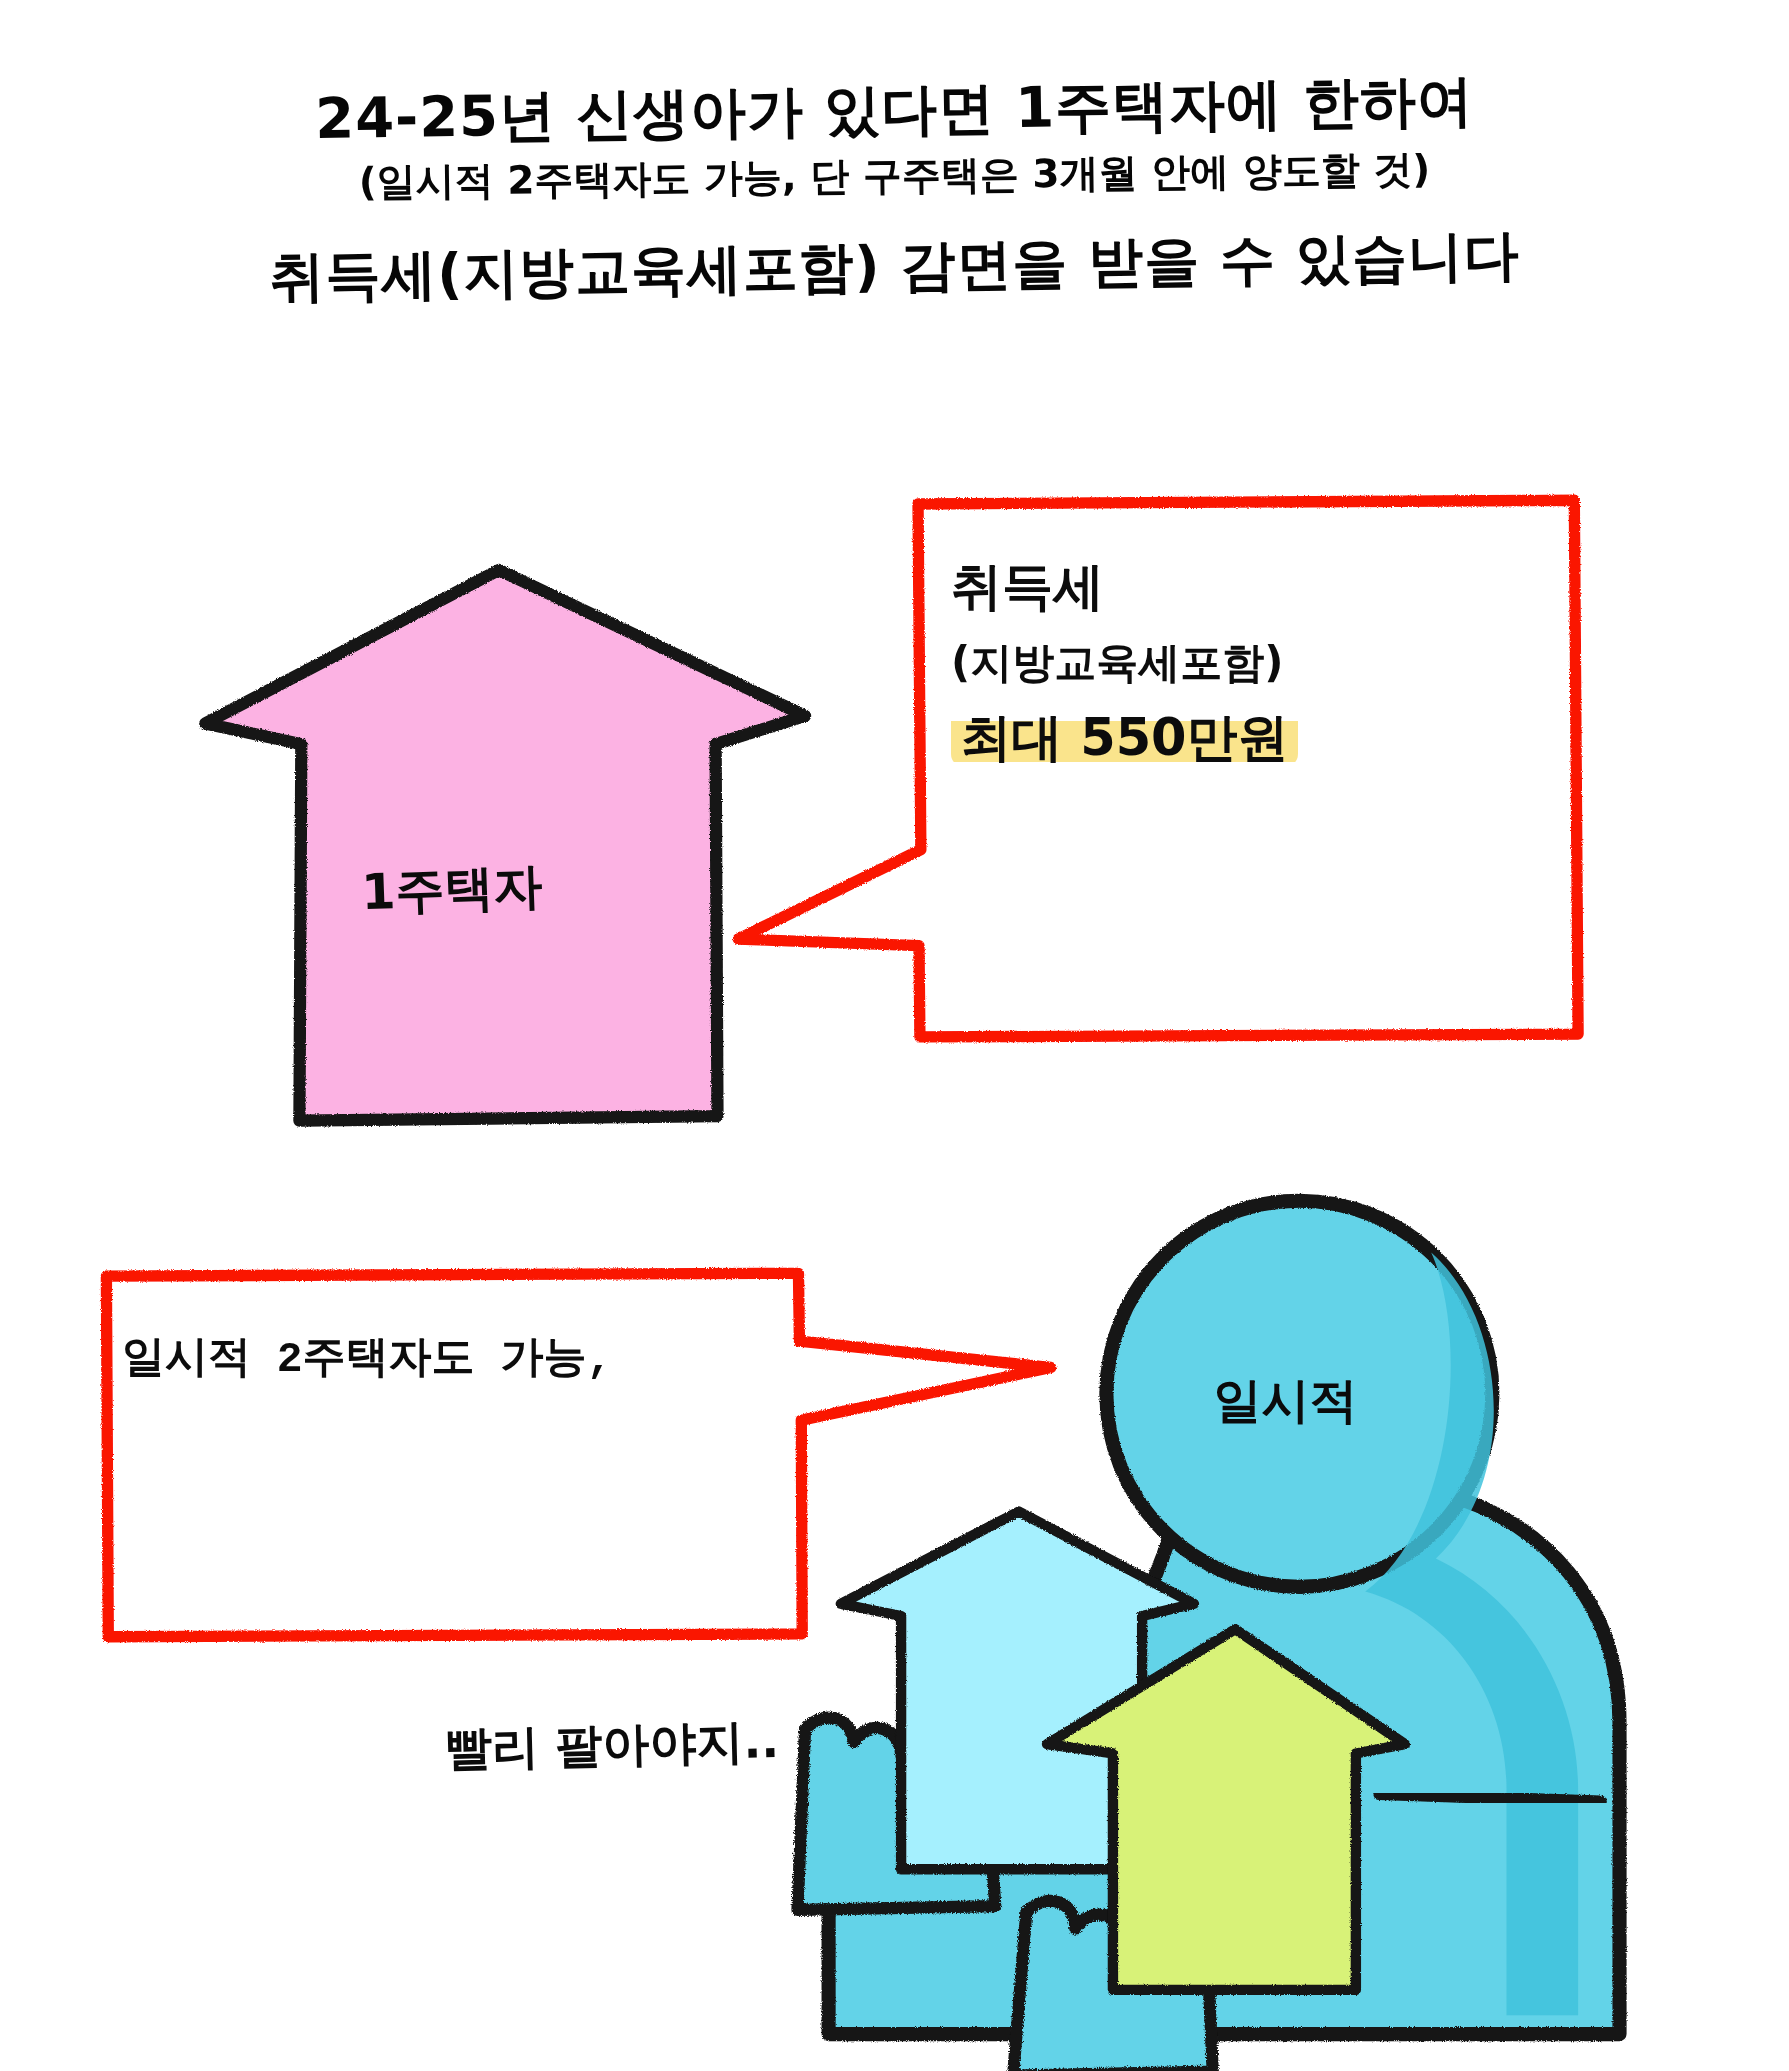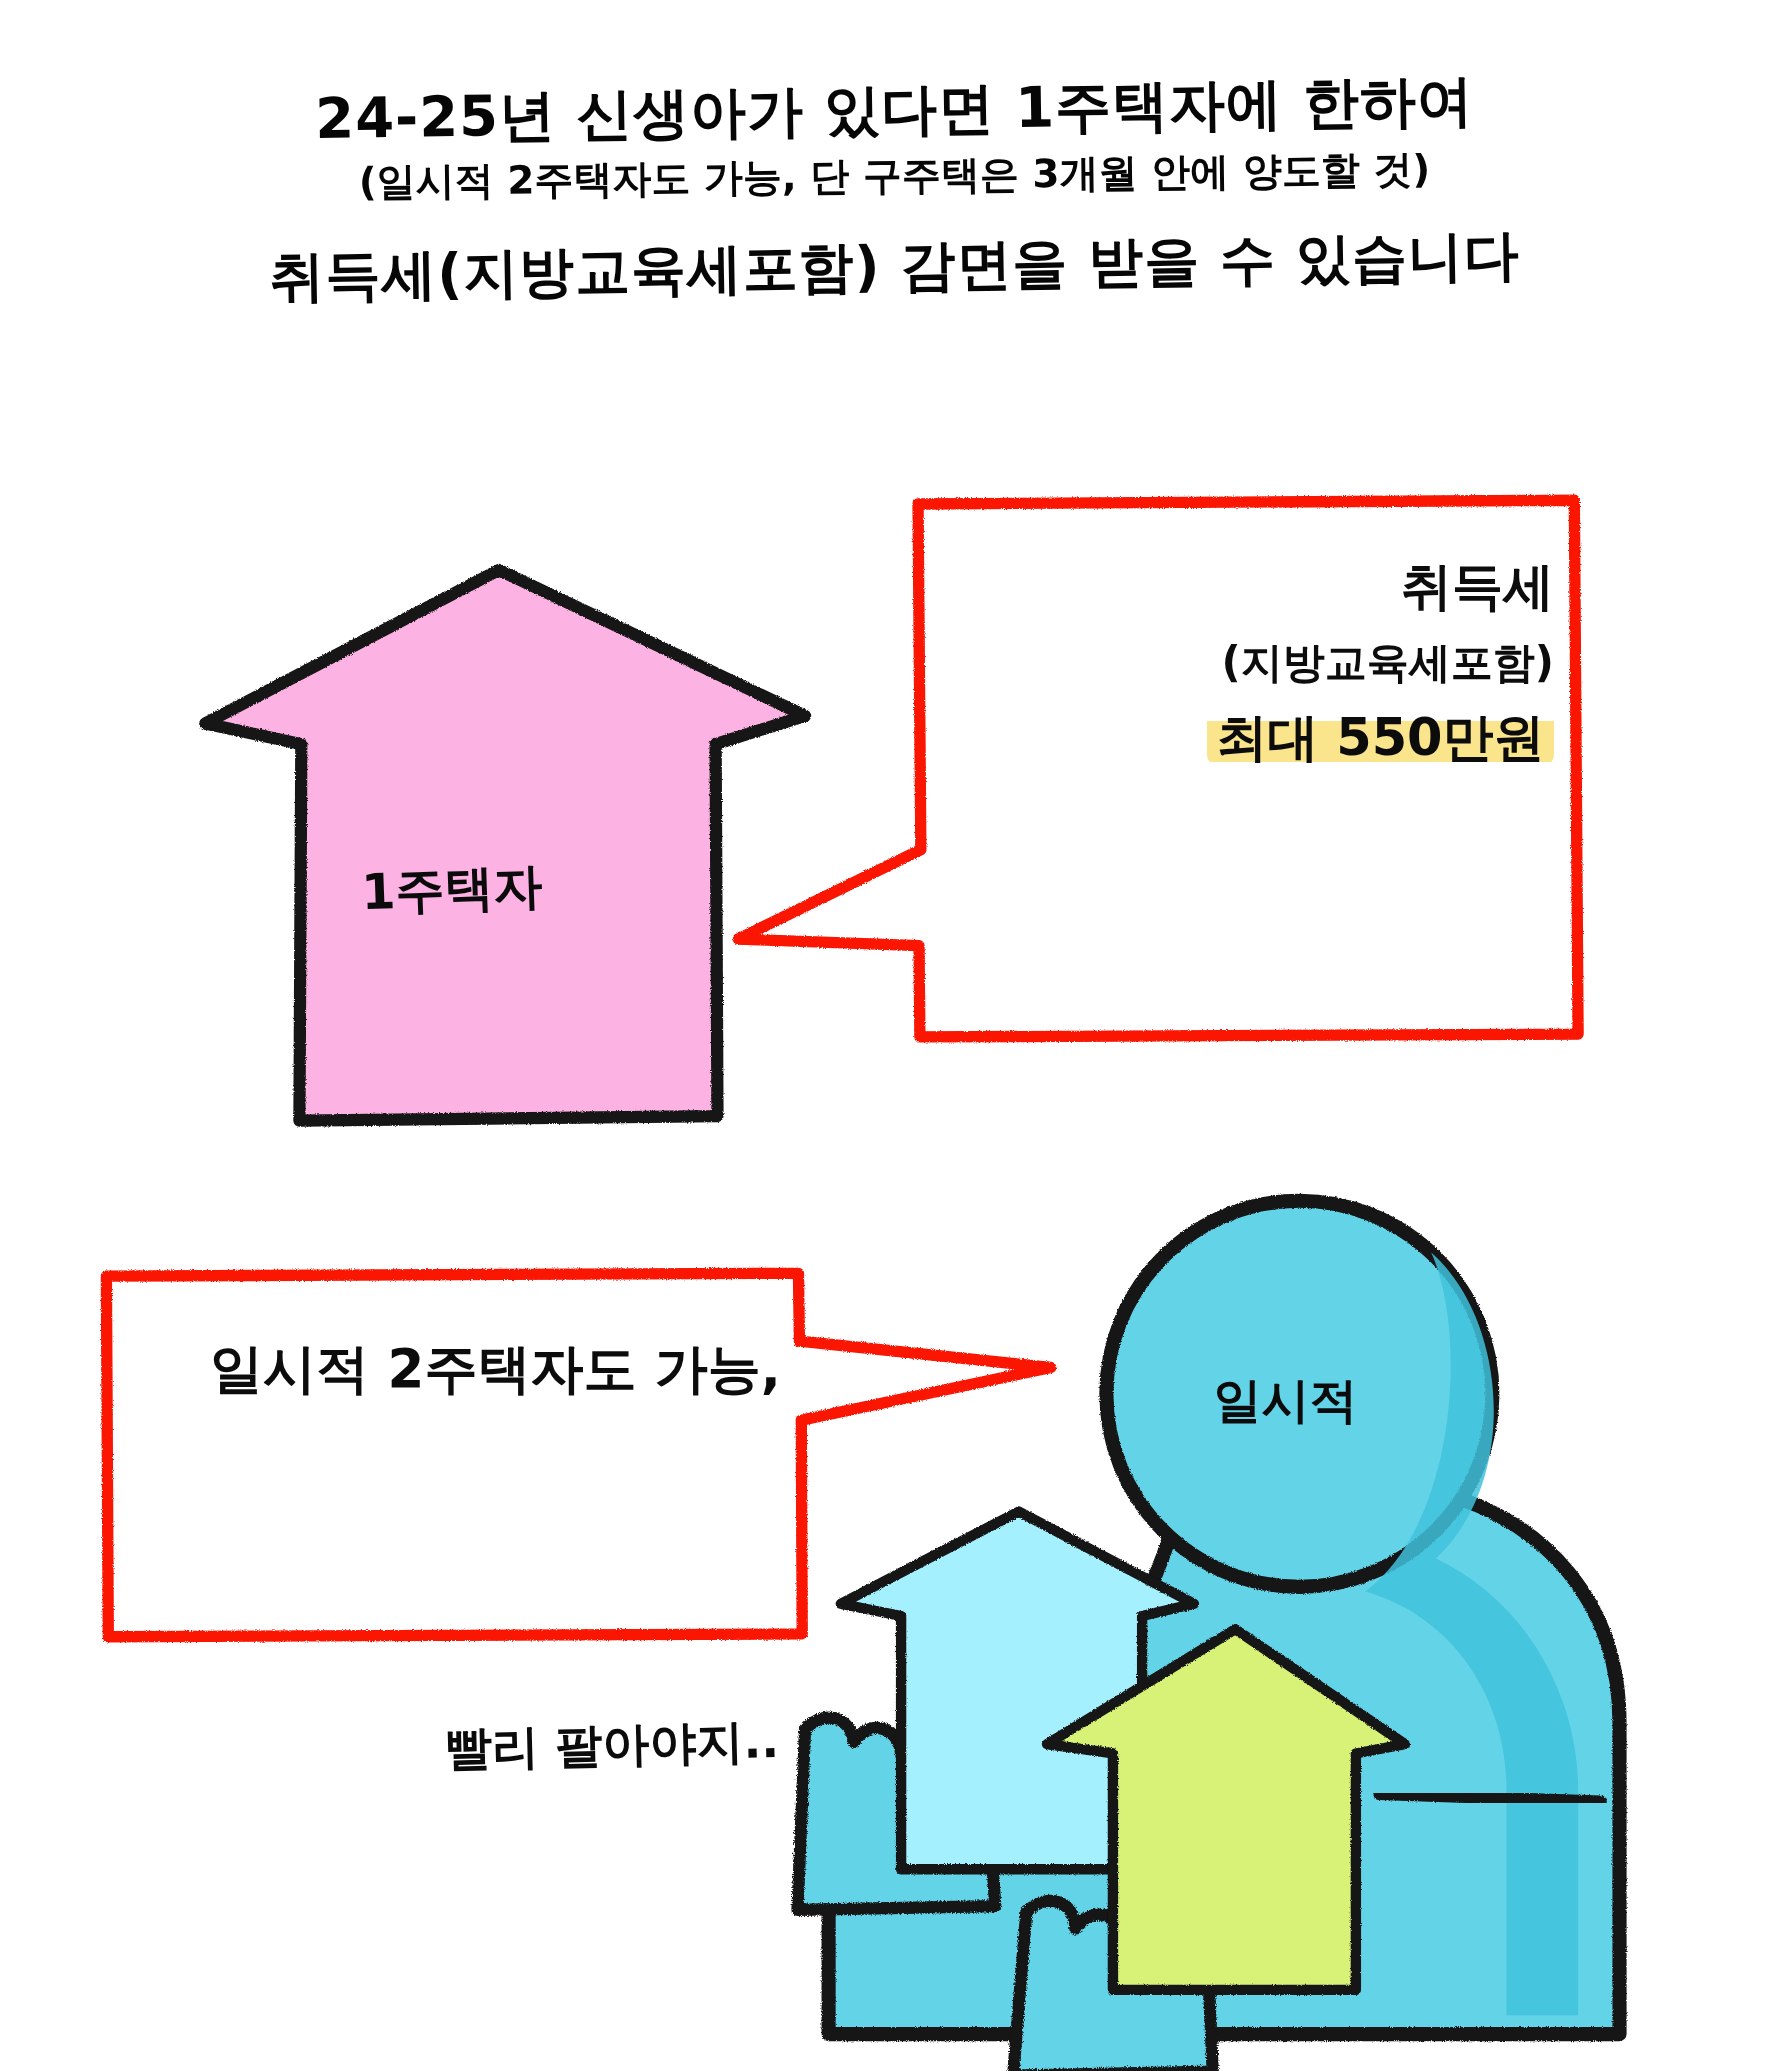--- a/index.html
+++ b/index.html
@@ -75,7 +75,7 @@
     position: absolute;
     color: #0c0c0c;
     font-weight: 600;
-    text-align: right;
+    text-align: left;
     pointer-events: none;
     white-space: nowrap;
   }

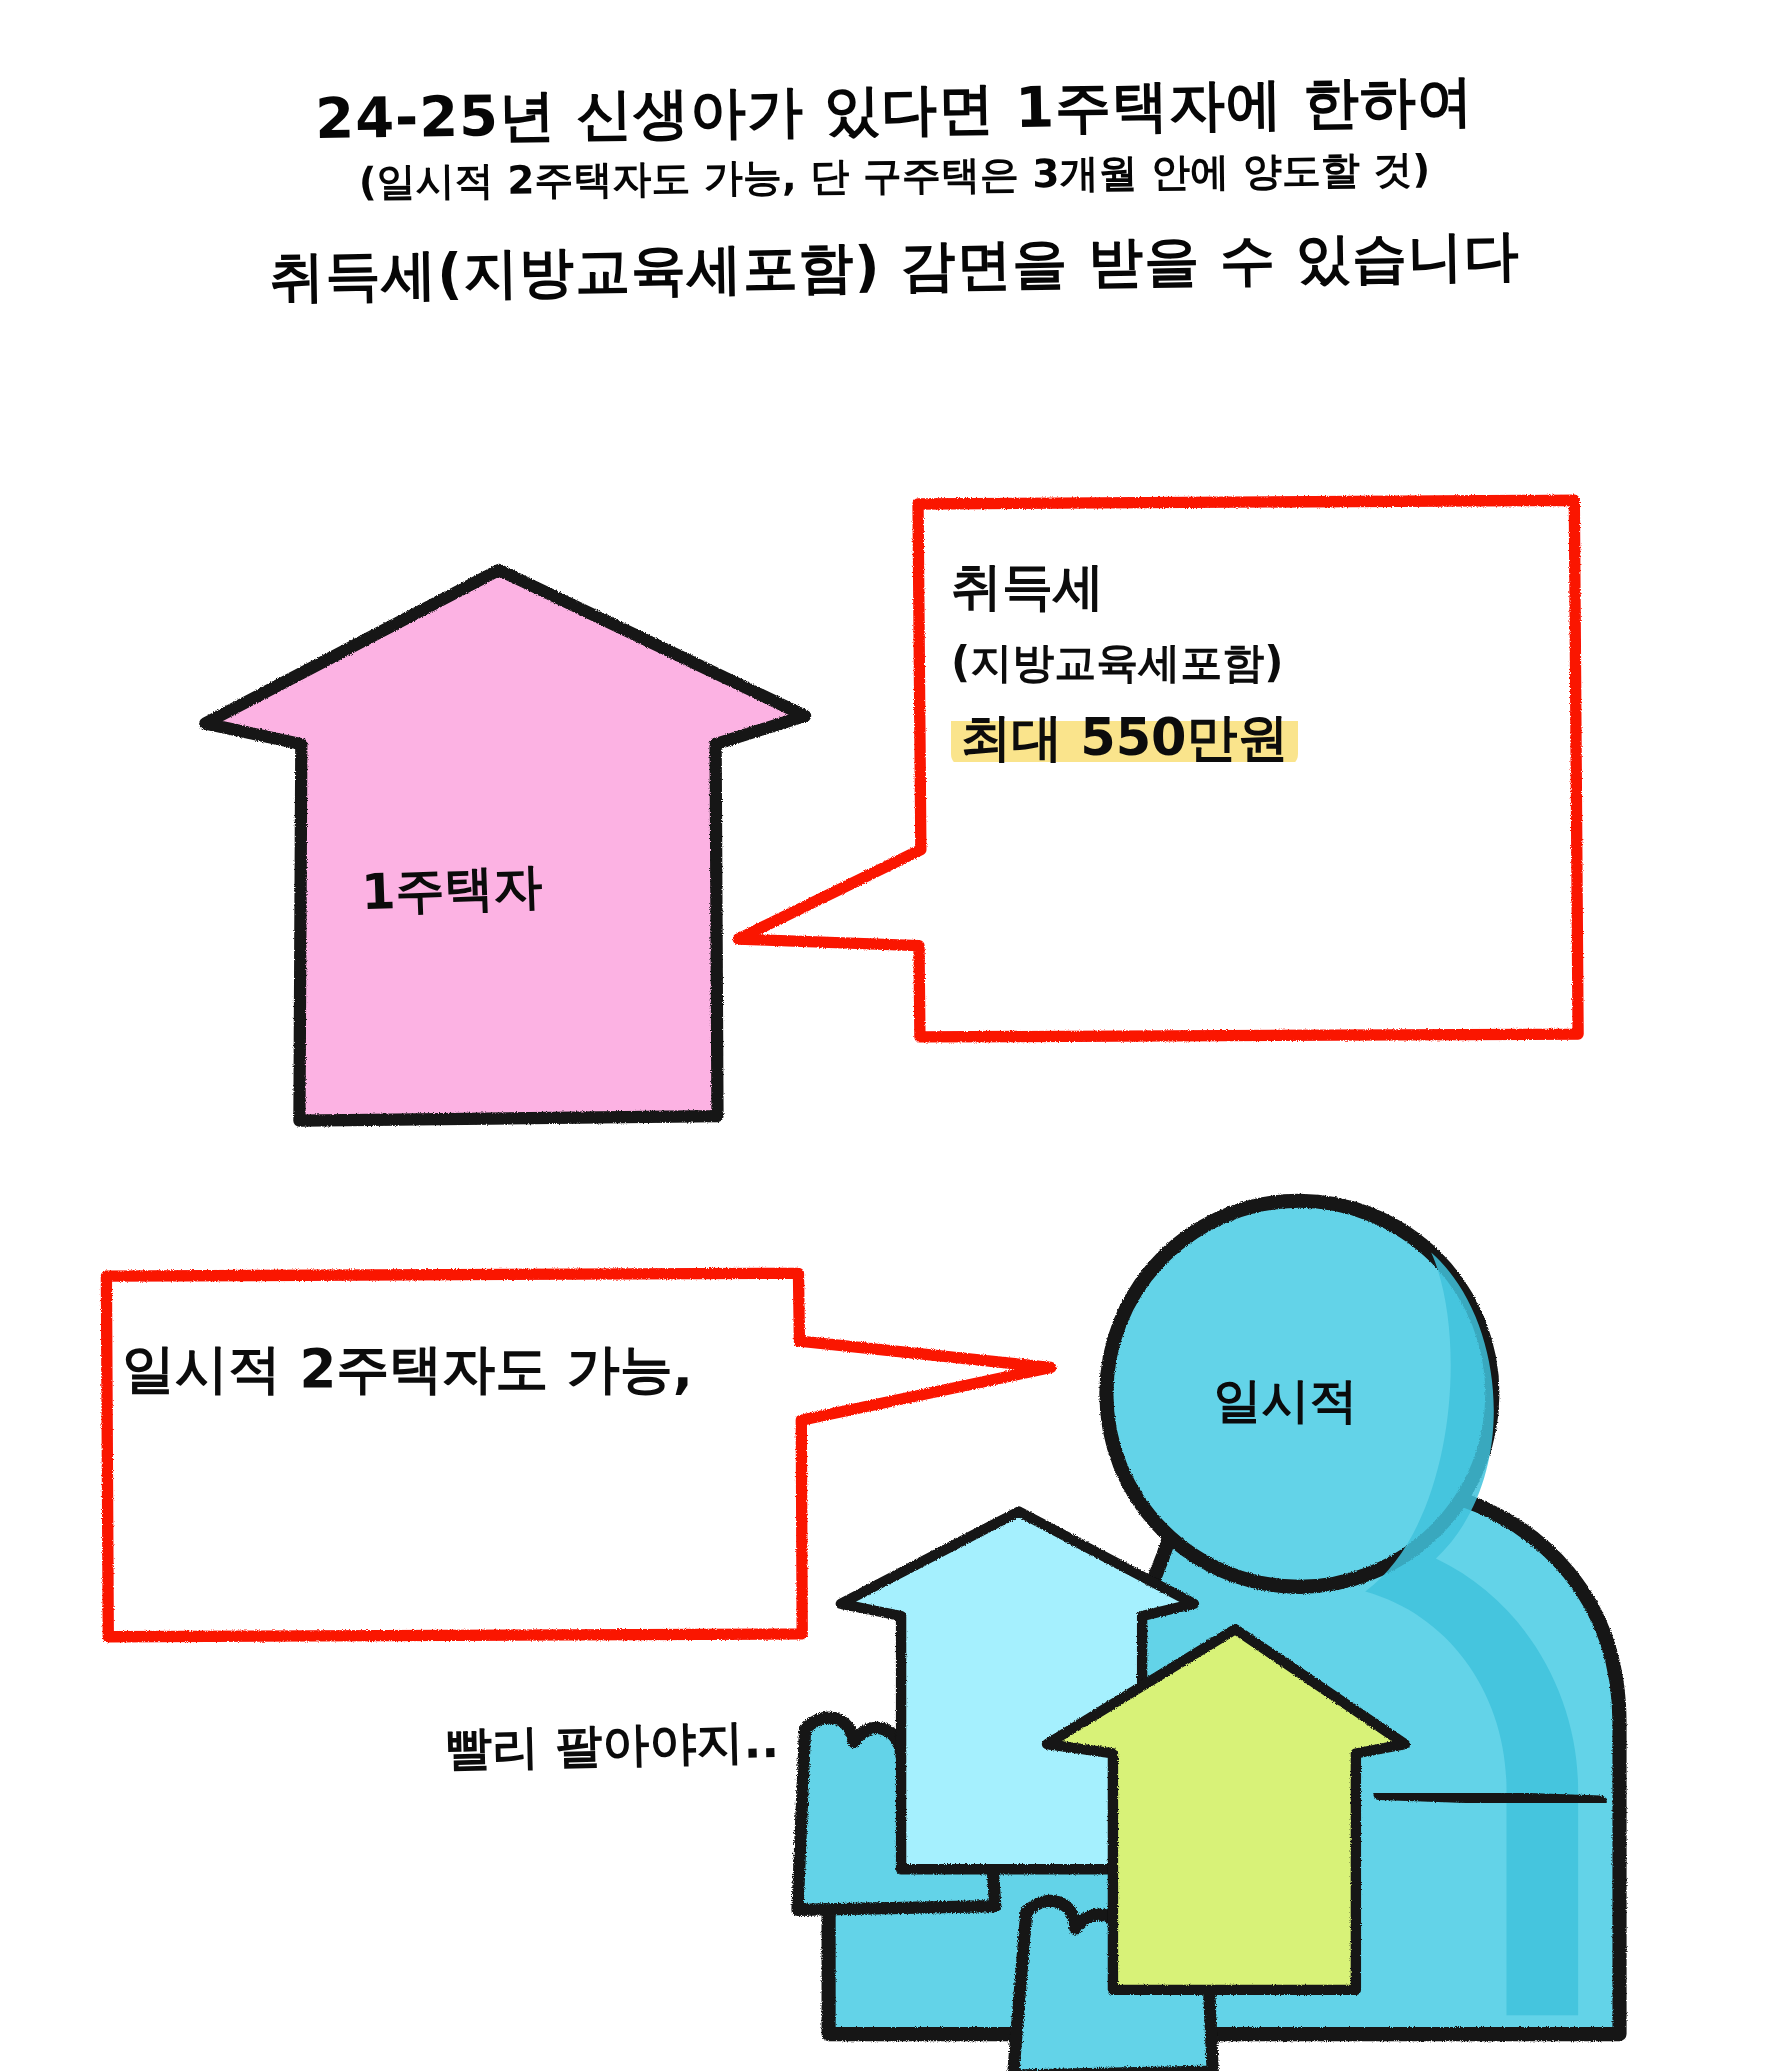--- a/index.html
+++ b/index.html
@@ -101,8 +101,9 @@
     left: 122px;
     top: 1323px;
     width: 659px;
-    font-size: 53px;
+    font-size: 43px;
     line-height: 1.72;
+    font-family: Liberation Mono, monospace;
   }
   #bubble2-text .ln { display: block; }
 

